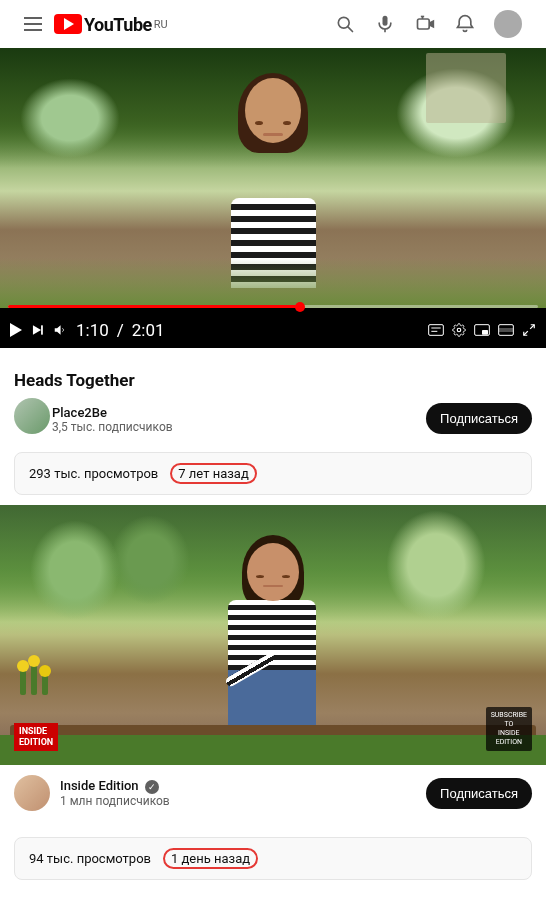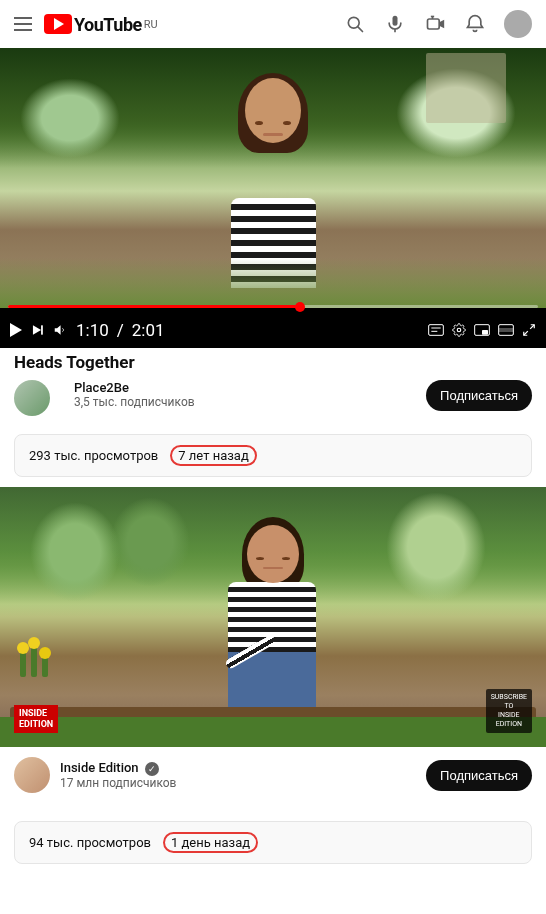--- a/index.html
+++ b/index.html
@@ -18,7 +18,7 @@
       display: flex;
       align-items: center;
       justify-content: space-between;
-      padding: 8px 14px;
+      padding: 8px 24px;
       background: #fff;
       height: 48px;
     }

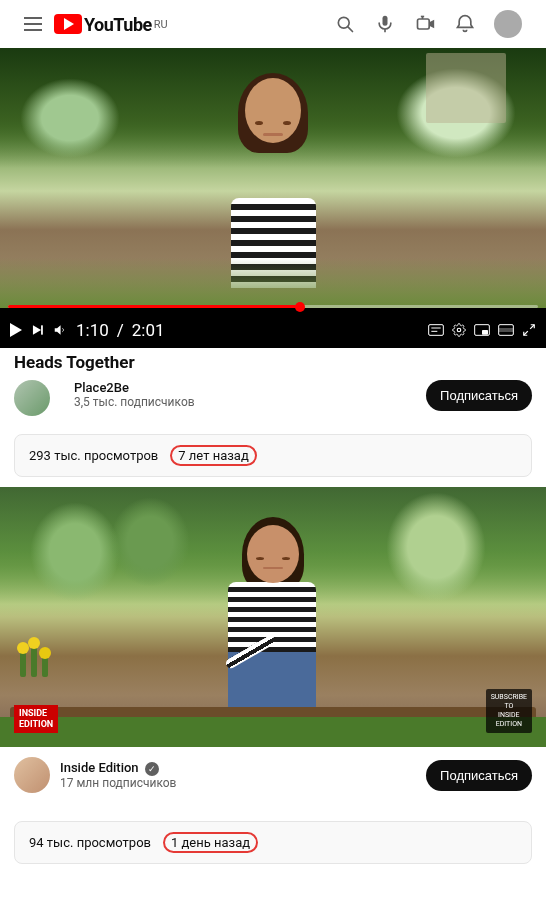--- a/index.html
+++ b/index.html
@@ -131,7 +131,7 @@
     .ctrl-right { display: flex; align-items: center; gap: 8px; }
 
     
-    .video-info { padding: 4px 14px 6px; }
+    .video-info { padding: 22px 14px 6px; }
     .video-title { font-size: 17px; font-weight: 700; color: #0f0f0f; margin-bottom: 8px; }
 
     

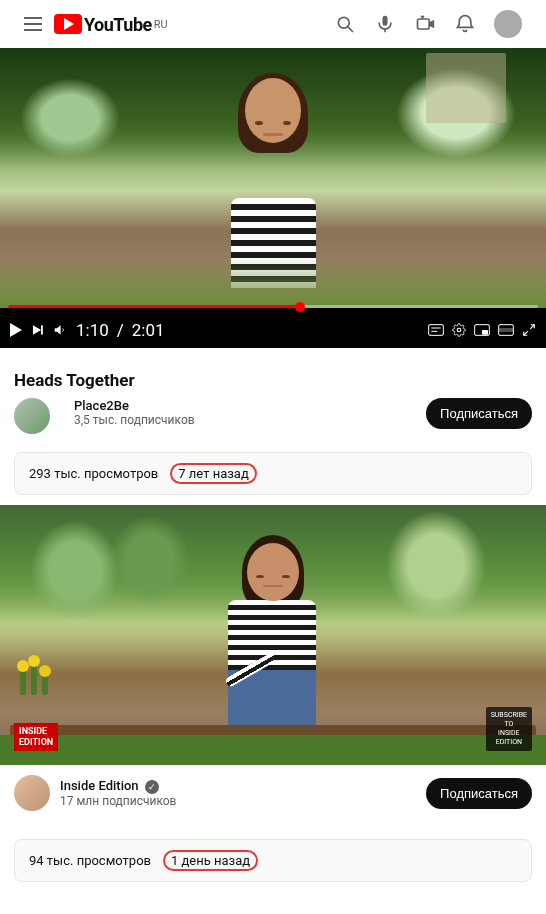--- a/index.html
+++ b/index.html
@@ -136,7 +136,7 @@
 
     
     .channel-row {
-      display: flex; align-items: flex-start; gap: 24px;
+      display: flex; align-items: flex-end; gap: 2px;
       margin-bottom: 8px;
     }
     .channel-avatar {

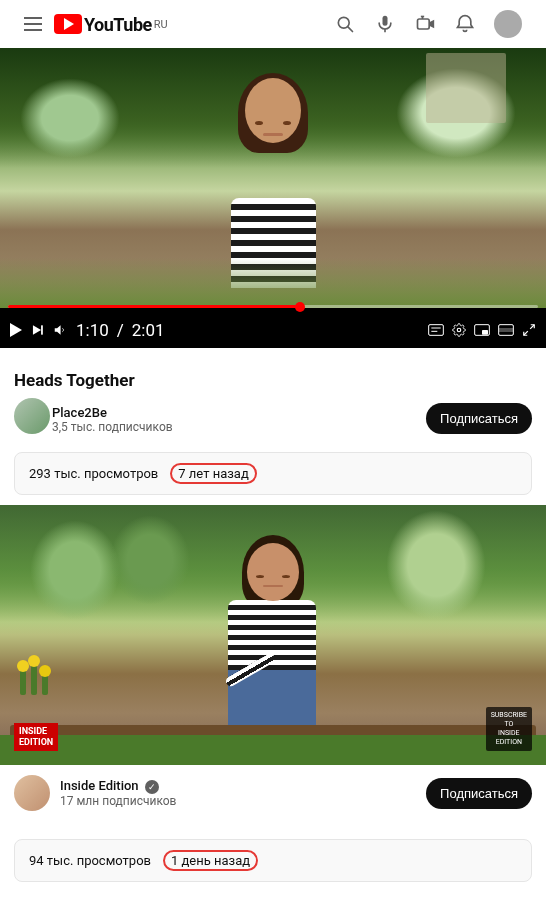--- a/index.html
+++ b/index.html
@@ -283,7 +283,7 @@
     
     .video-info-2 { padding: 10px 14px 6px; }
     .video-title-2 { font-size: 17px; font-weight: 700; color: #0f0f0f; margin-bottom: 8px; }
-    .channel-row-2 { display: flex; align-items: center; gap: 10px; margin-bottom: 18px; }
+    .channel-row-2 { display: flex; align-items: center; gap: 10px; margin-bottom: 8px; }
     .channel-avatar-2 {
       width: 36px; height: 36px; border-radius: 50%;
       background: linear-gradient(135deg, #e0c0a0, #c09070);

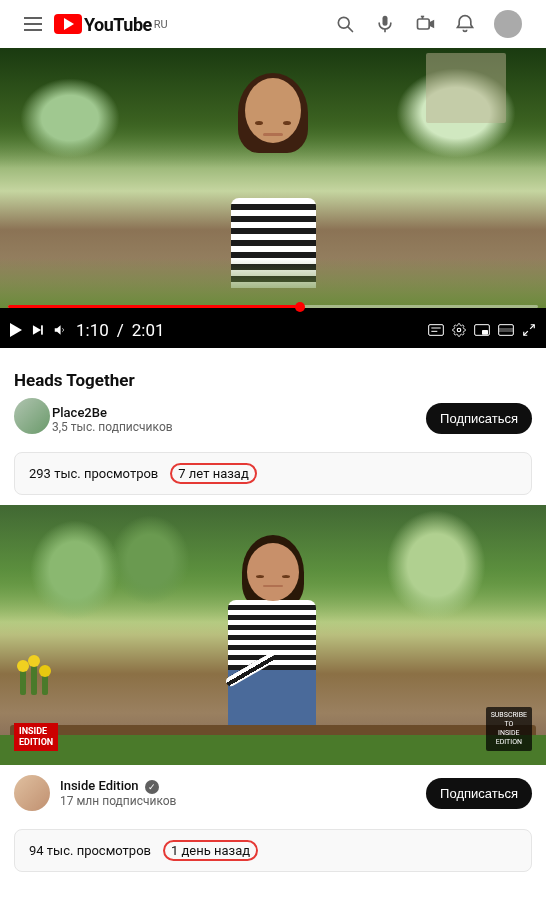--- a/index.html
+++ b/index.html
@@ -538,7 +538,7 @@
         <span>Inside Edition</span>
         <span class="verified-icon">✓</span>
       </div>
-      <div class="channel-subs">17 млн подписчиков</div>
+      <div class="channel-subs">1 млн подписчиков</div>
     </div>
     <button class="subscribe-btn">Подписаться</button>
   </div>

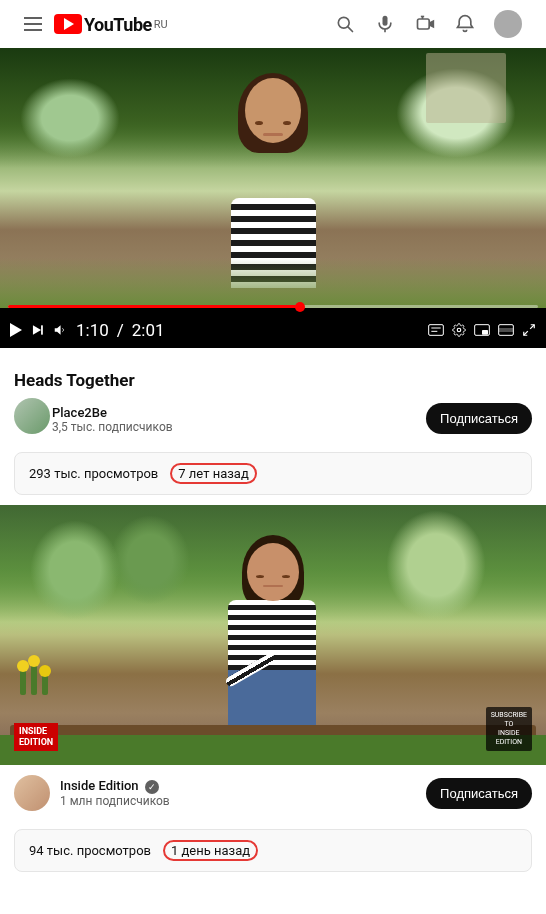--- a/index.html
+++ b/index.html
@@ -309,7 +309,7 @@
       gap: 6px;
       font-size: 13px;
       color: #0f0f0f;
-      margin: 4px 14px 10px;
+      margin: 12px 14px 10px;
     }
 
     

